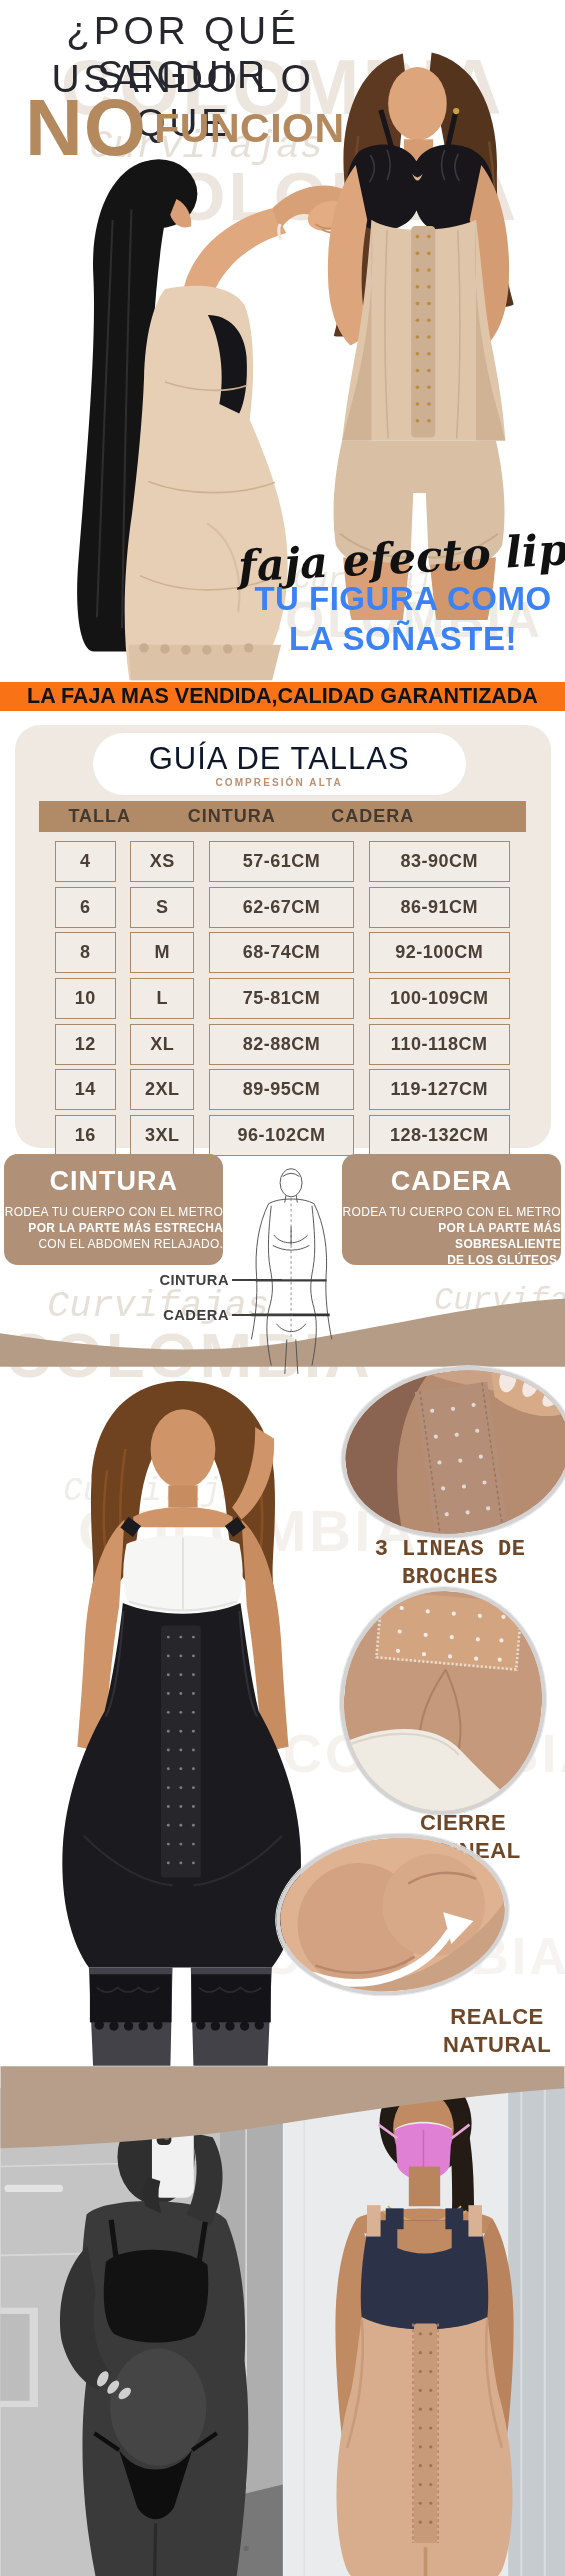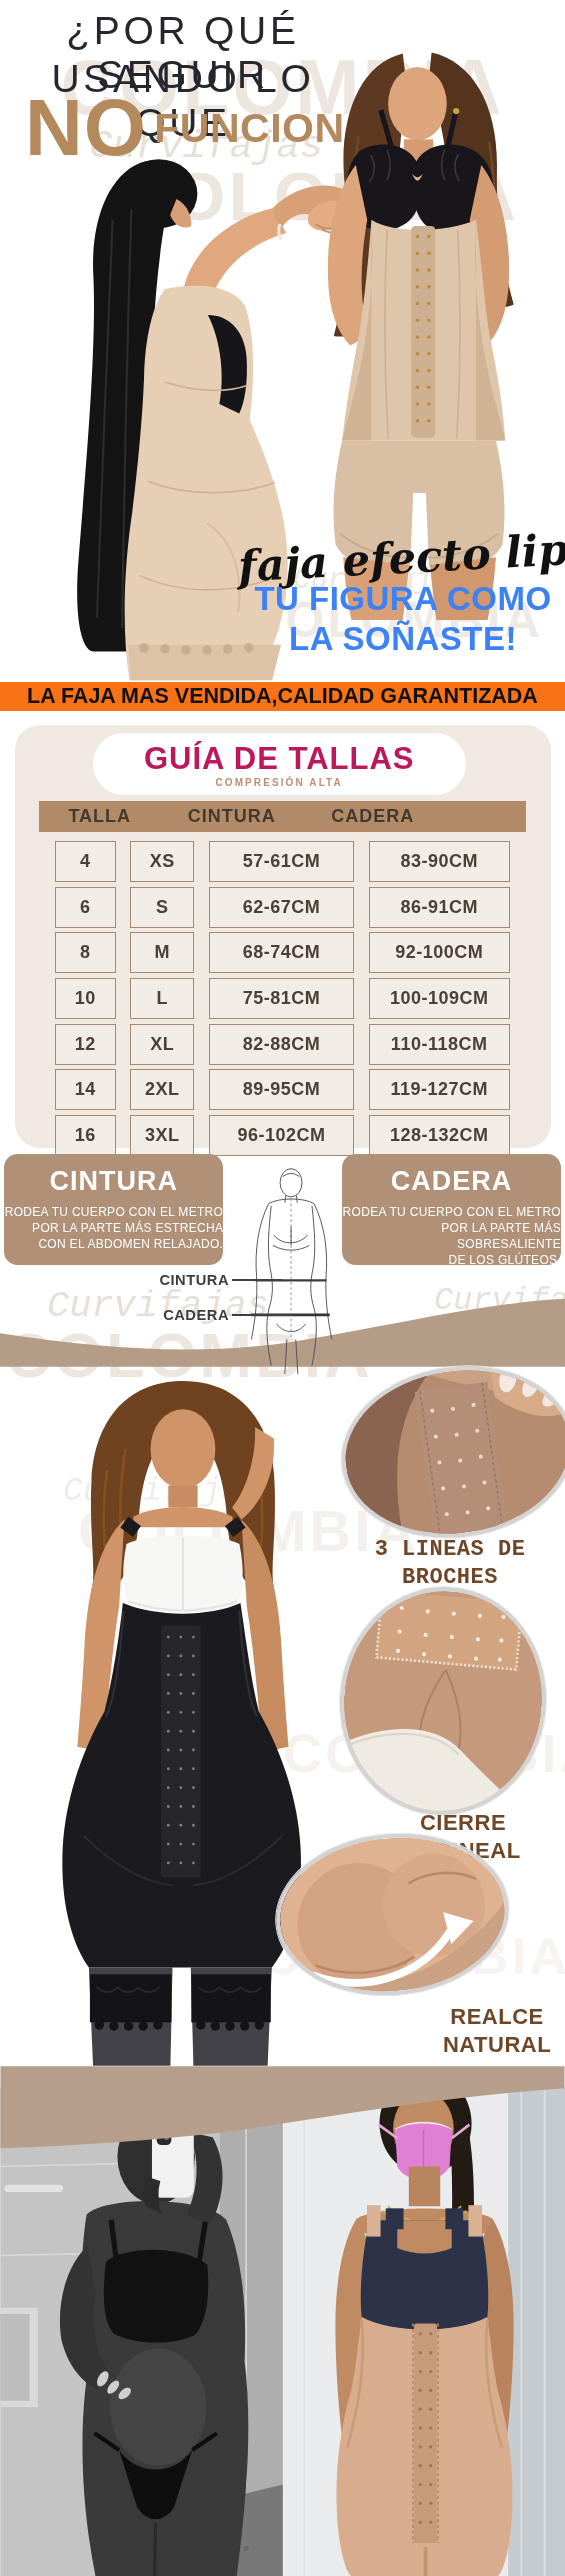--- a/index.html
+++ b/index.html
@@ -19,7 +19,7 @@
                display:flex;align-items:center;justify-content:center;letter-spacing:0px;white-space:nowrap;}
   .card{background:#f0e9e2;border-radius:25px;}
   .pill{background:#ffffff;border-radius:63px;text-align:center;}
-  .pill-title{font-size:31px;font-weight:700;color:#be185d;letter-spacing:1px;}
+  .pill-title{font-size:31px;font-weight:400;color:#0f172a;letter-spacing:1px;}
   .pill-sub{font-size:10px;font-weight:700;color:#bb8f6f;letter-spacing:2.1px;}
   .thead{background:#b18a67;display:grid;grid-template-columns:121px 143px 139px;align-items:center;}
   .thead span{font-size:18px;font-weight:800;color:#44392e;letter-spacing:1px;text-align:center;}

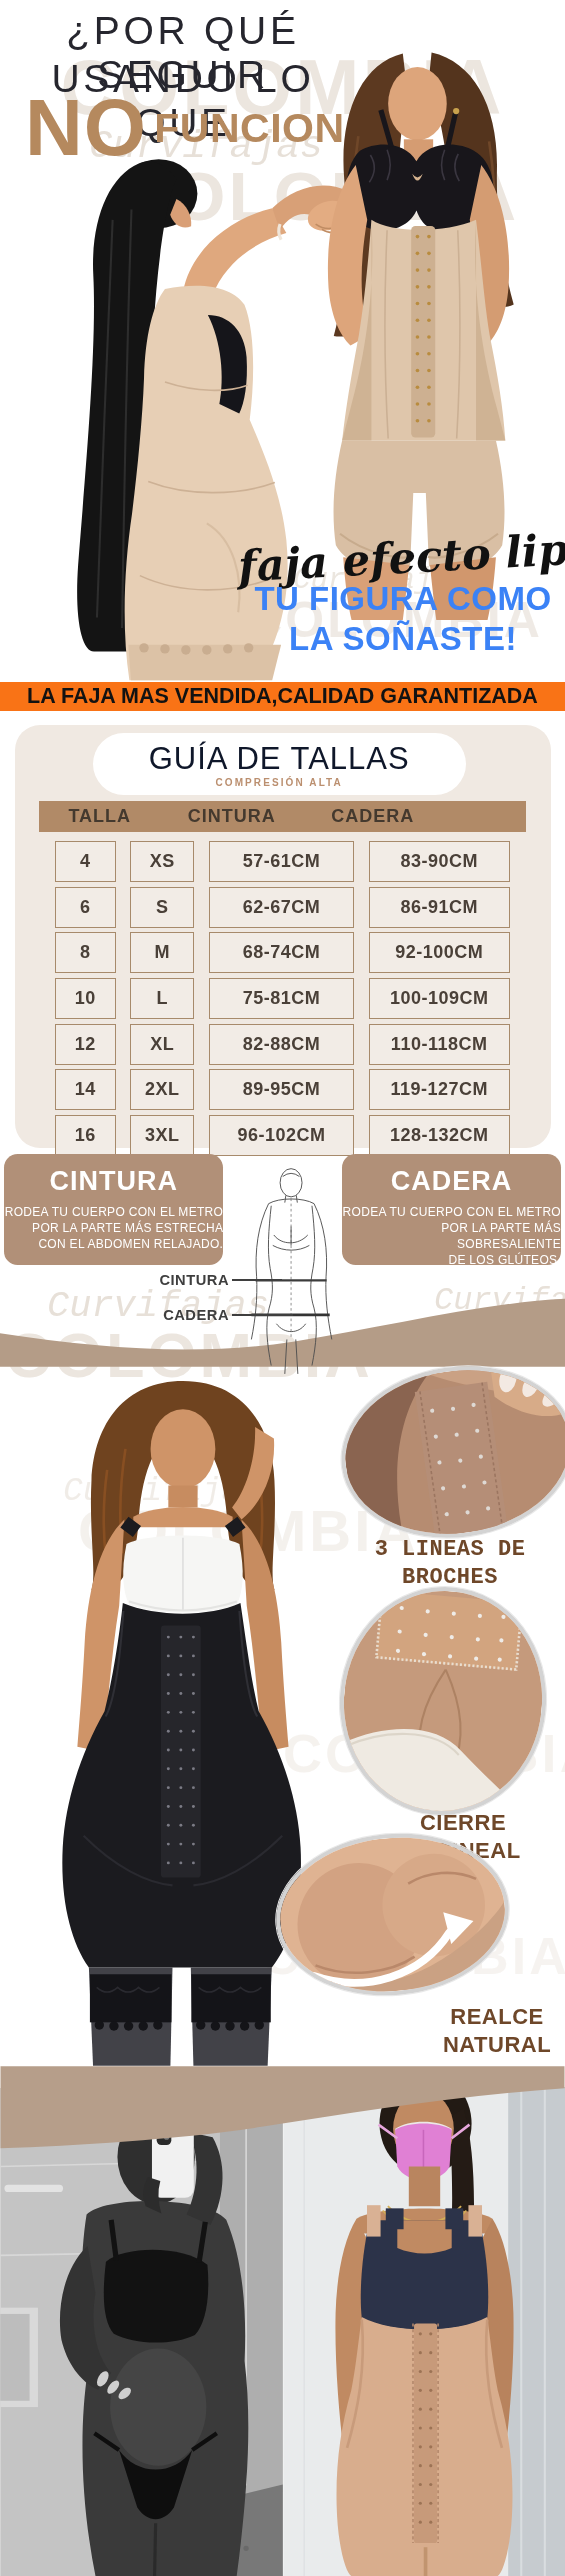--- a/index.html
+++ b/index.html
@@ -31,7 +31,7 @@
   .panel{background:#b19078;border-radius:13.6px;text-align:center;color:#fff;}
   .panel-title{font-size:27px;font-weight:800;letter-spacing:1px;margin-top:11.5px;}
   .panel-body{font-size:12px;line-height:16px;margin-top:7.3px;letter-spacing:0.3px;text-align:right;}
-  .panel-body .b{font-weight:400;}
+  .panel-body .b{font-weight:700;}
   .diagram-label{font-size:14.7px;font-weight:800;color:#3e3e3e;letter-spacing:0.5px;}
   .measure-line{background:#3f3f3f;height:1.6px;}
   .feature-label{font-size:22px;font-weight:800;color:#6e4729;line-height:28px;text-align:center;letter-spacing:0.5px;}

